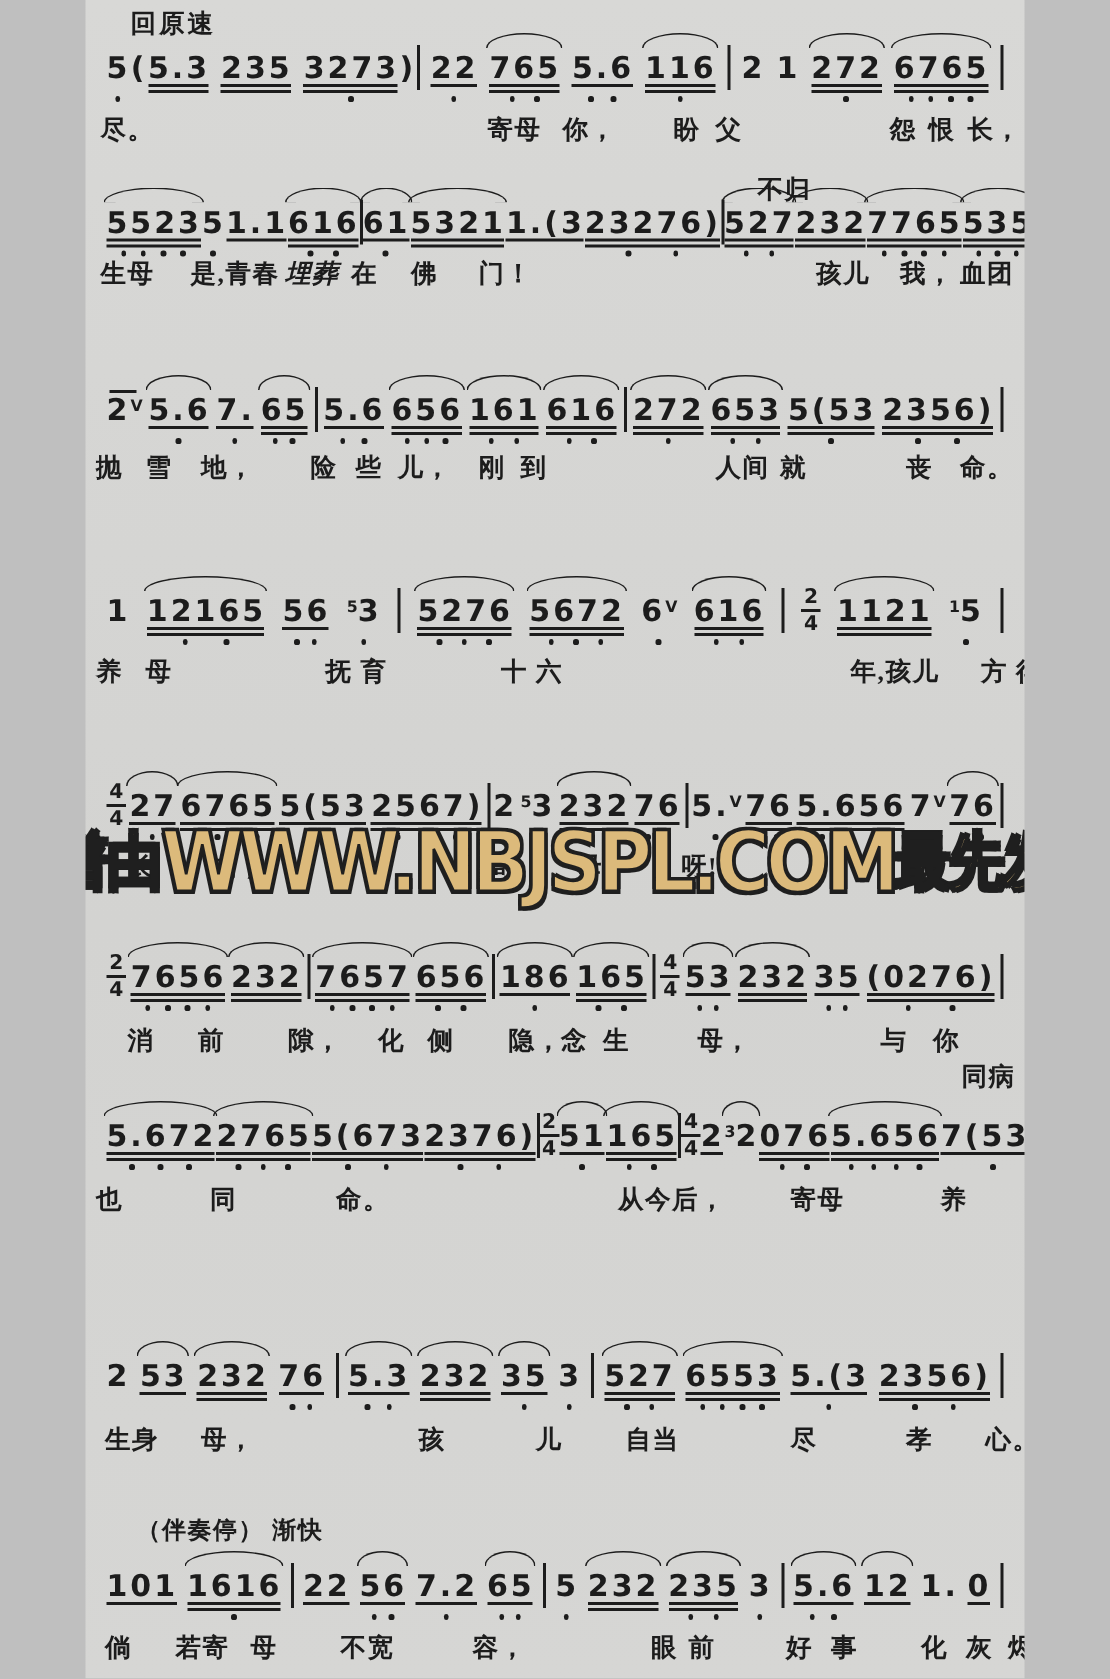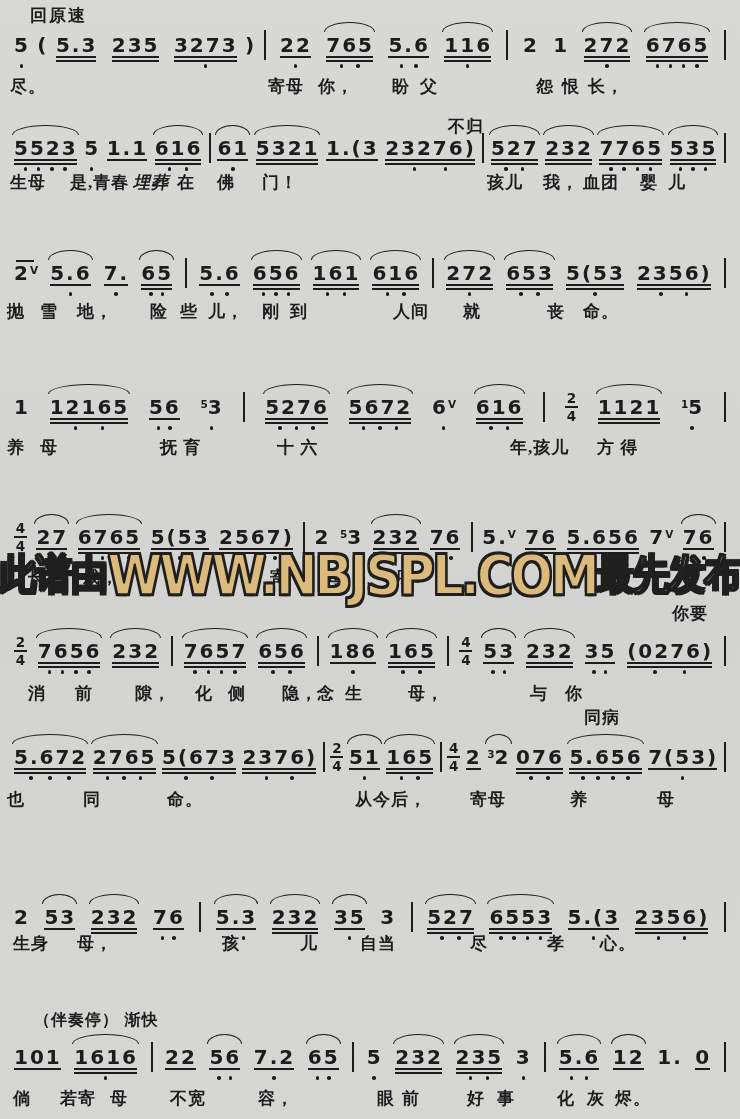--- a/index.html
+++ b/index.html
@@ -5,7 +5,7 @@
   html,body{margin:0;padding:0;background:#bfbfbf;}
   .page{
     position:relative;
-    width:740px;height:1119px;
+    width:626px;height:1119px;
     margin:0 auto;
     background:linear-gradient(180deg,#d8d8d6 0%,#d3d3d1 55%,#d6d6d4 100%);
     overflow:hidden;

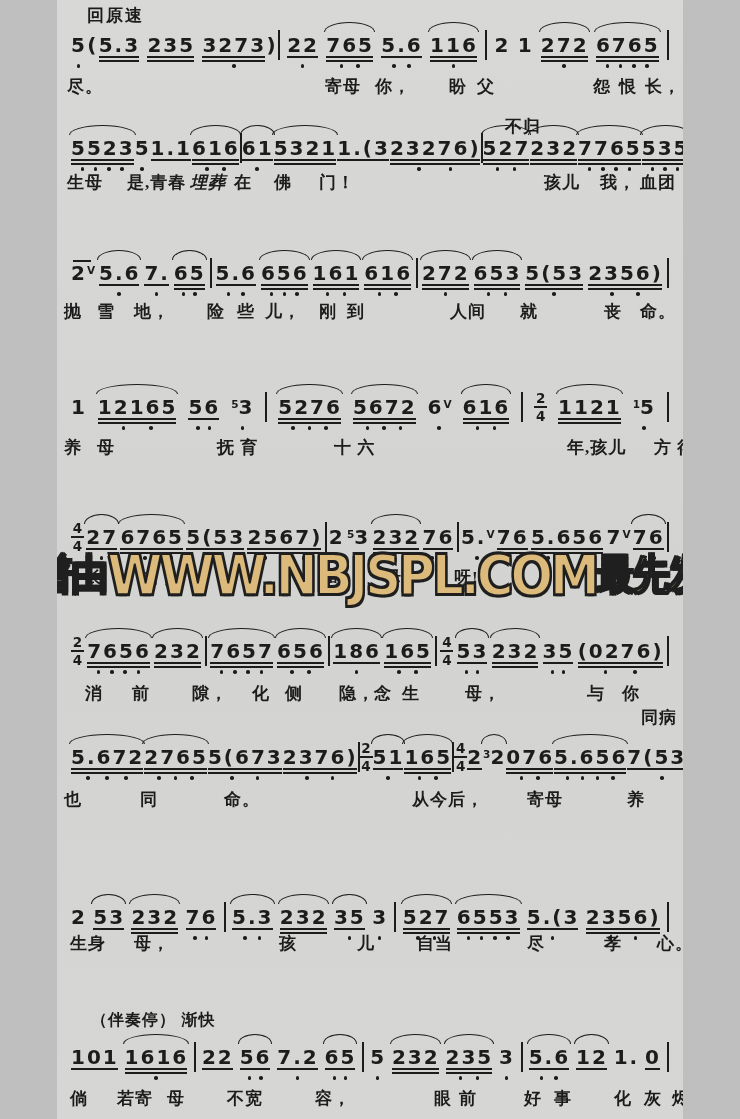--- a/index.html
+++ b/index.html
@@ -260,7 +260,7 @@
         <span class="lyr" style="left: 208px;">儿，</span>
         <span class="lyr" style="left: 262px;">刚</span>
         <span class="lyr" style="left: 290px;">到</span>
-        <span class="lyr" style="left: 393px;">人间</span>
+        <span class="lyr" style="left: 420px;">人间</span>
         <span class="lyr" style="left: 463px;">就</span>
         <span class="lyr" style="left: 547px;">丧</span>
         <span class="lyr" style="left: 583px;">命。</span>

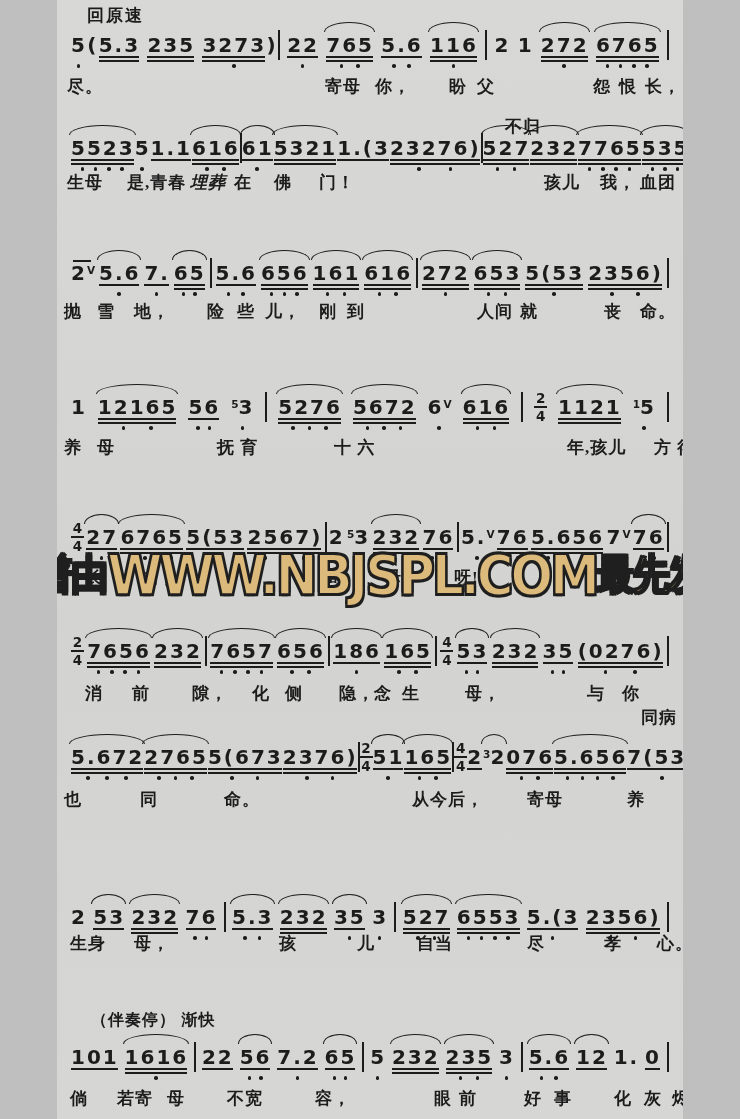--- a/index.html
+++ b/index.html
@@ -556,7 +556,7 @@
           </div></div>
         <div class="bar"></div>
       </div>
-      <div class="lyrics" style="top: 32px;">
+      <div class="lyrics" style="top: 48px;">
         <span class="lyr" style="left: 13px;">生身</span>
         <span class="lyr" style="left: 77px;">母，</span>
         <span class="lyr" style="left: 222px;">孩</span>

